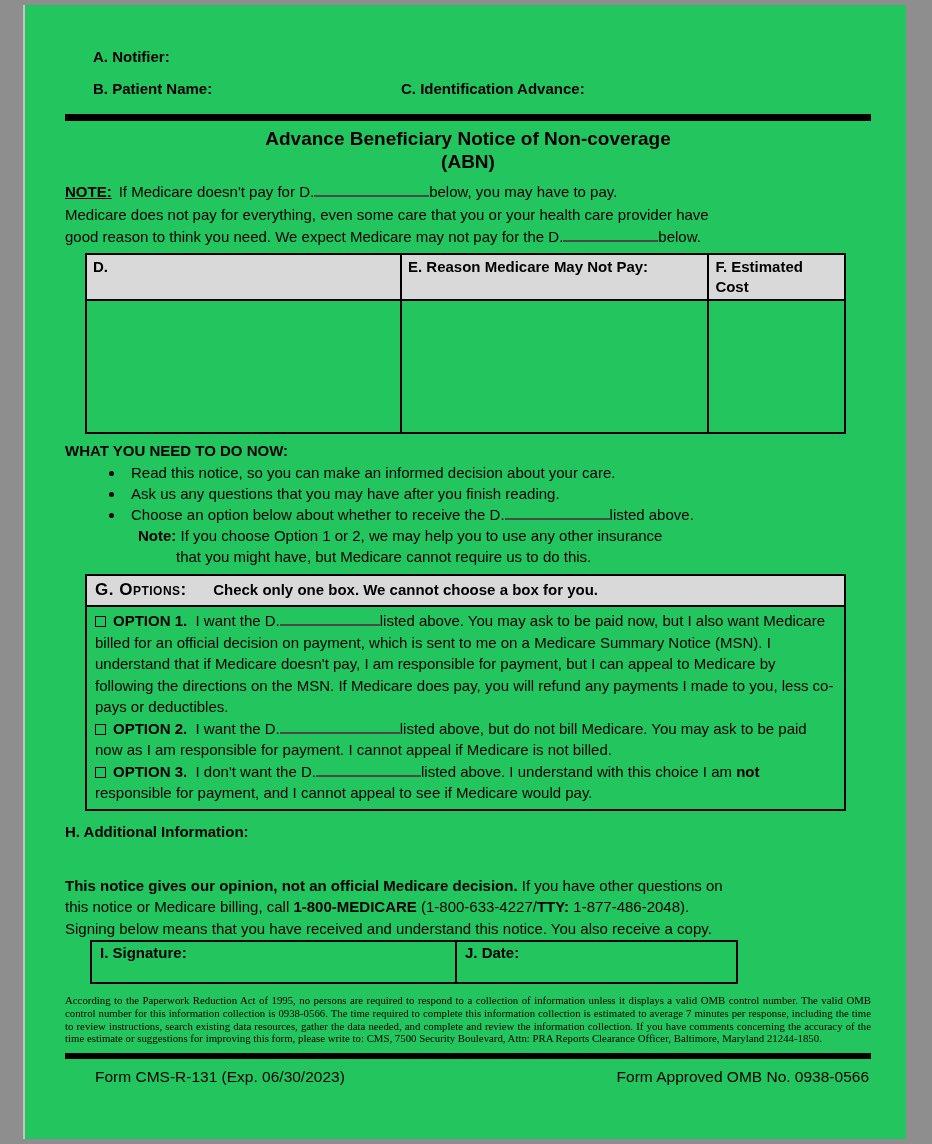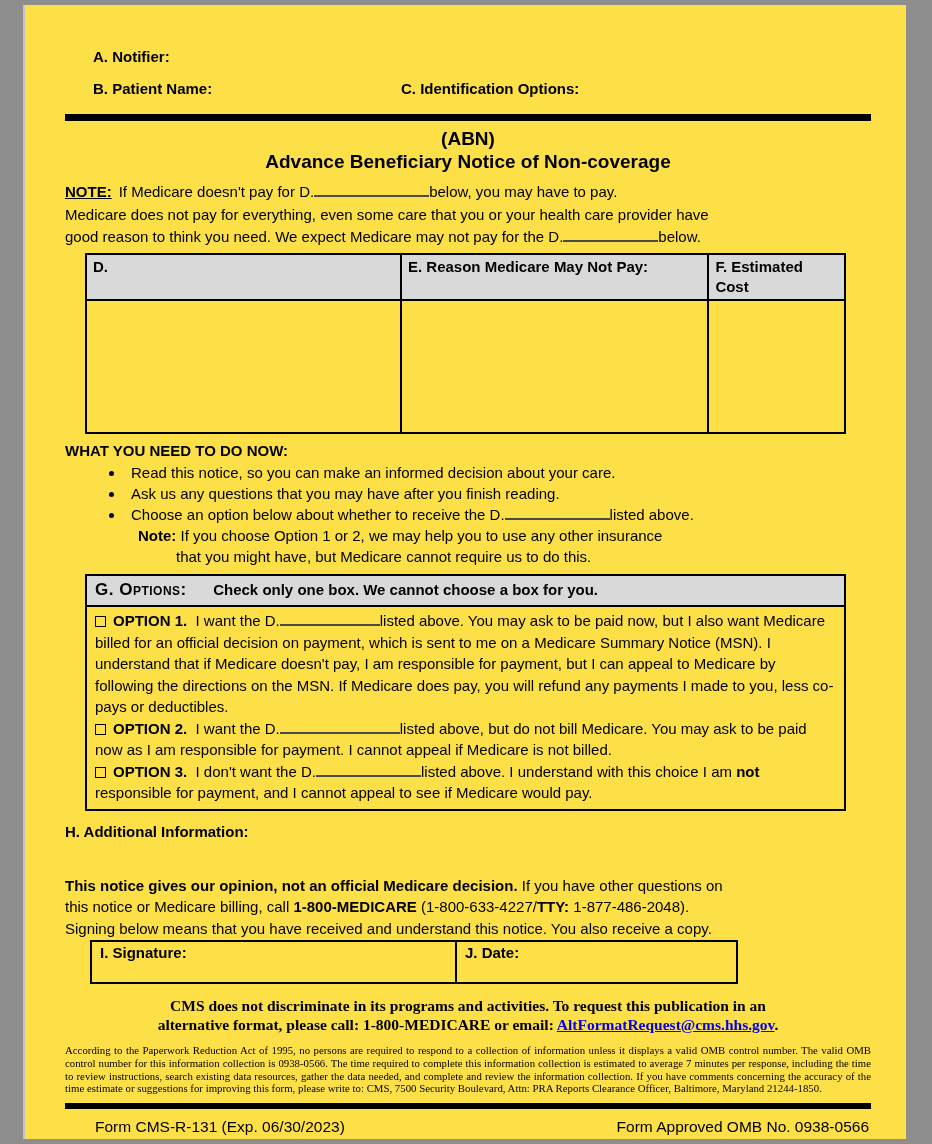--- a/index.html
+++ b/index.html
@@ -14,7 +14,7 @@
     position: absolute;
     left: 25px; top: 5px;
     width: 881px; height: 1134px;
-    background: #fde047;
+    background: #22c55e;
     box-shadow: -2px 0 0 #c4c4c4;
   }
   .content { padding: 0 35px 0 40px; }

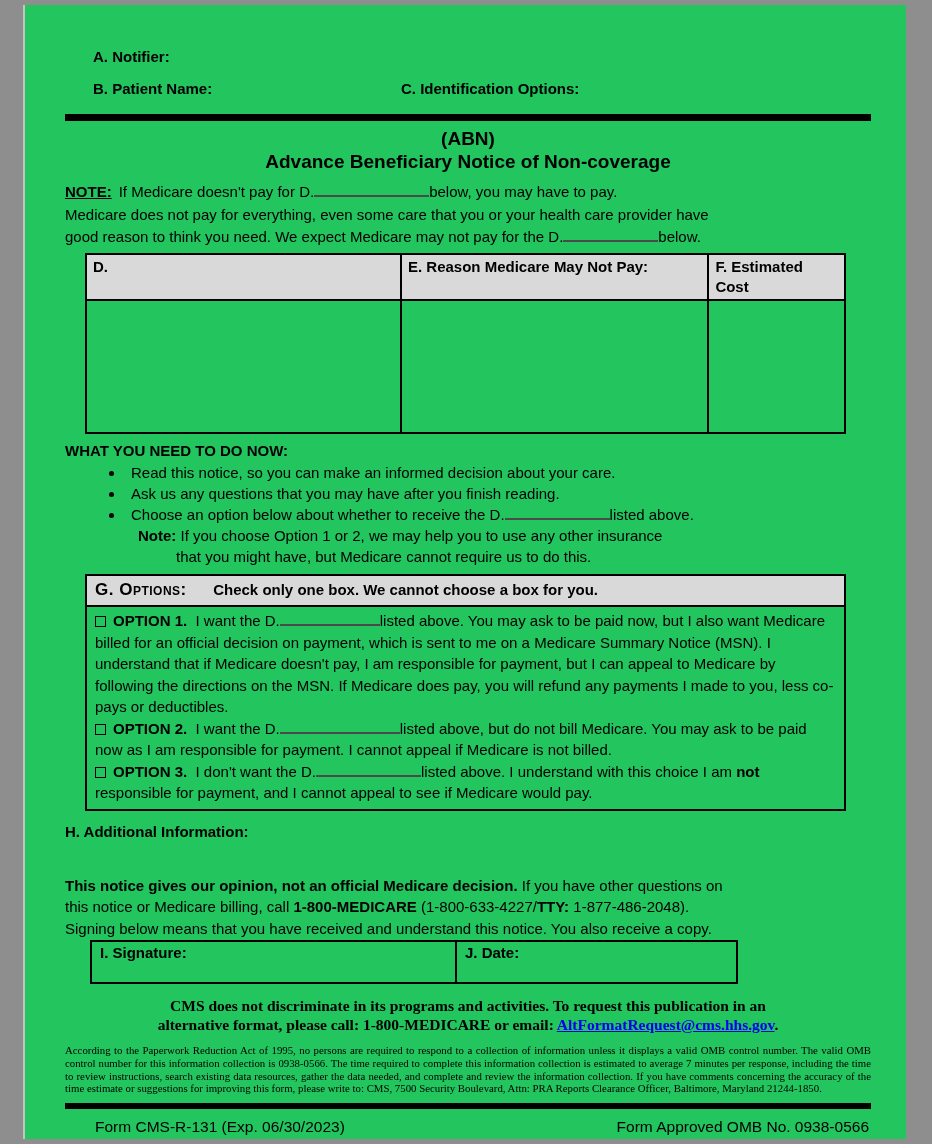--- a/index.html
+++ b/index.html
@@ -106,7 +106,7 @@
     </div>
     <div class="row-bc">
       <span class="lbl">B. Patient Name:</span>
-      <span class="lbl c-label">C. Identification Options:</span>
+      <span class="lbl c-label">C. Identification Advance:</span>
     </div>
 
     <div class="thick-rule"></div>

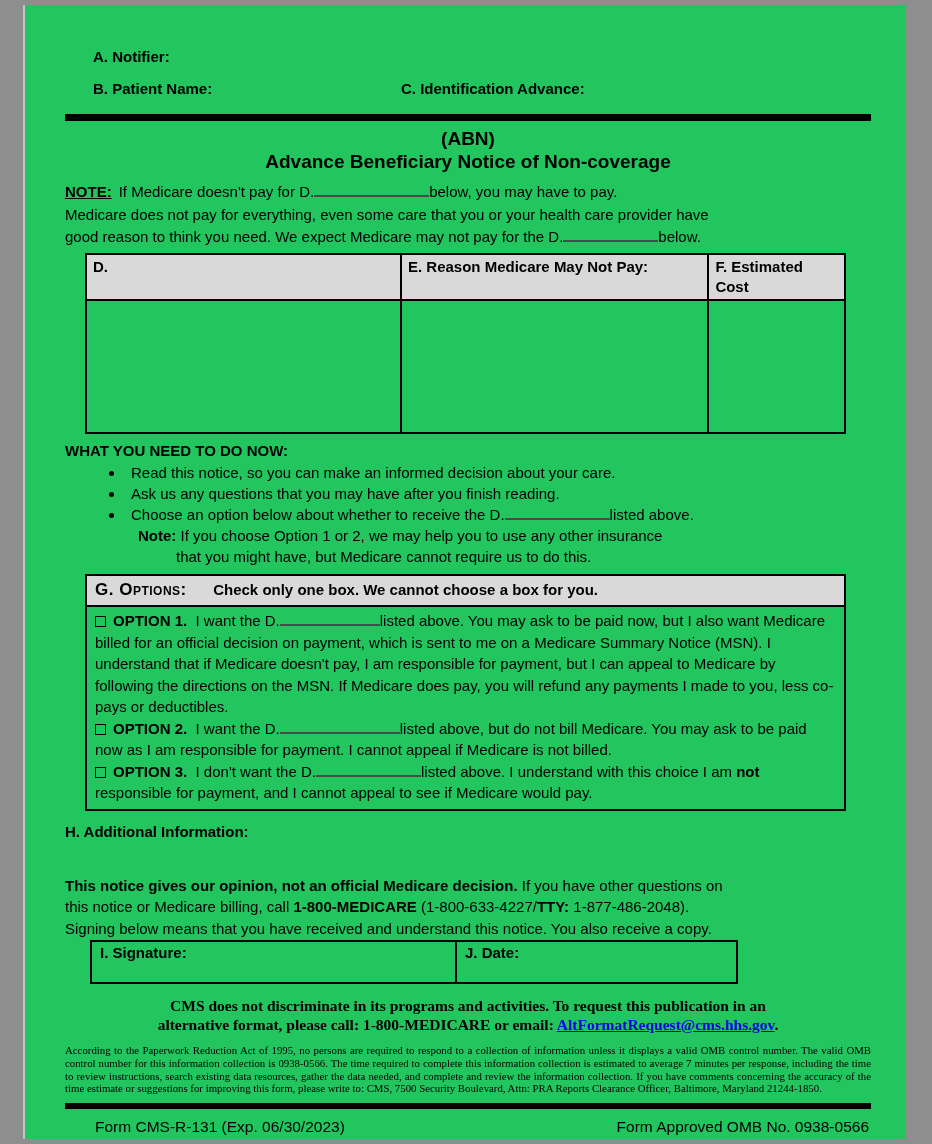--- a/index.html
+++ b/index.html
@@ -112,8 +112,8 @@
     <div class="thick-rule"></div>
 
     <div class="title">
+      <div>Advance Beneficiary Notice of Non-coverage</div>
       <div>(ABN)</div>
-      <div>Advance Beneficiary Notice of Non-coverage</div>
     </div>
 
     <p class="note-para">

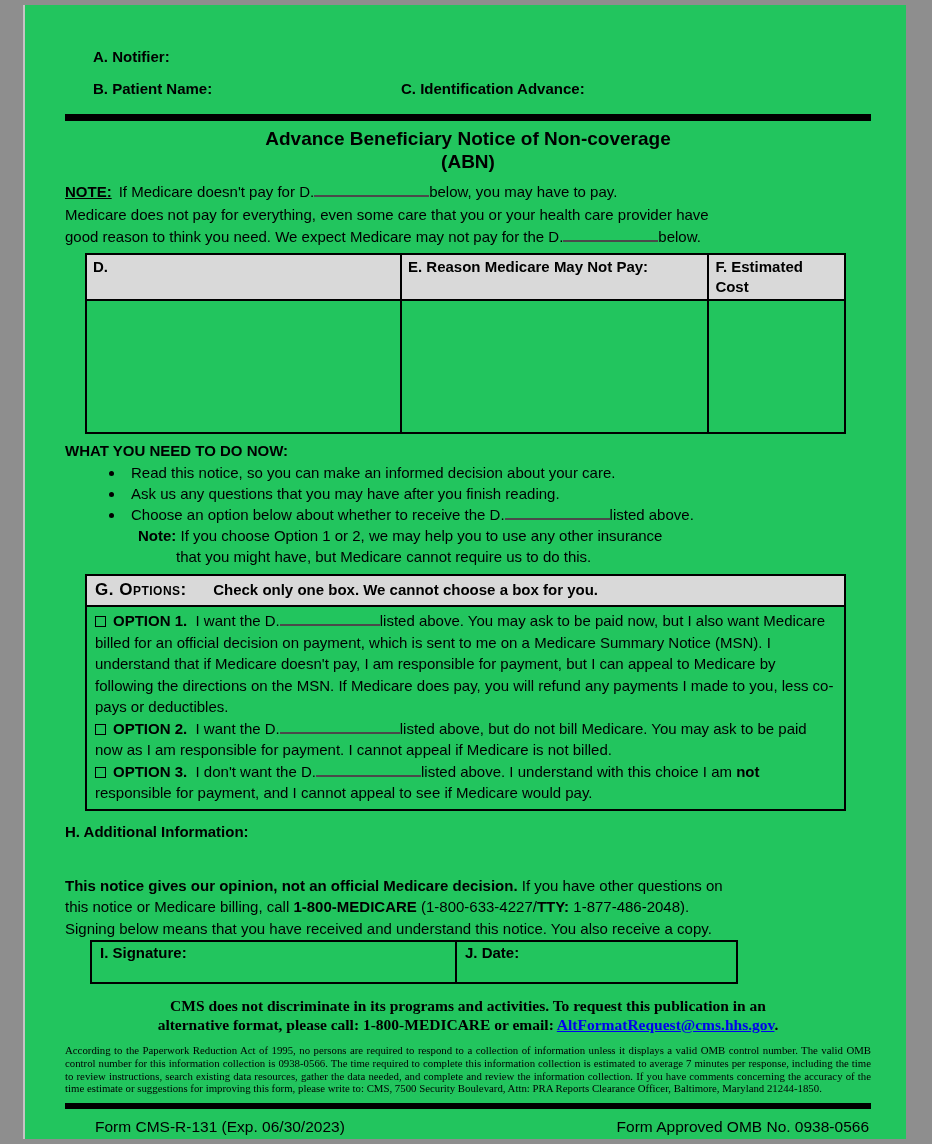--- a/index.html
+++ b/index.html
@@ -197,10 +197,6 @@
     </tbody>
       </table>
 
-    <div class="cms-statement">
-      <span>CMS does not discriminate in its programs and activities. To request this publication in an</span><br>
-      <span>alternative format, please call: 1-800-MEDICARE or email: </span><a class="link">AltFormatRequest@cms.hhs.gov</a><span>.</span>
-    </div>
 
     <p class="pra">According to the Paperwork Reduction Act of 1995, no persons are required to respond to a collection of information unless it displays a valid OMB control number. The valid OMB control number for this information collection is 0938-0566. The time required to complete this information collection is estimated to average 7 minutes per response, including the time to review instructions, search existing data resources, gather the data needed, and complete and review the information collection. If you have comments concerning the accuracy of the time estimate or suggestions for improving this form, please write to: CMS, 7500 Security Boulevard, Attn: PRA Reports Clearance Officer, Baltimore, Maryland 21244-1850.</p>
 

